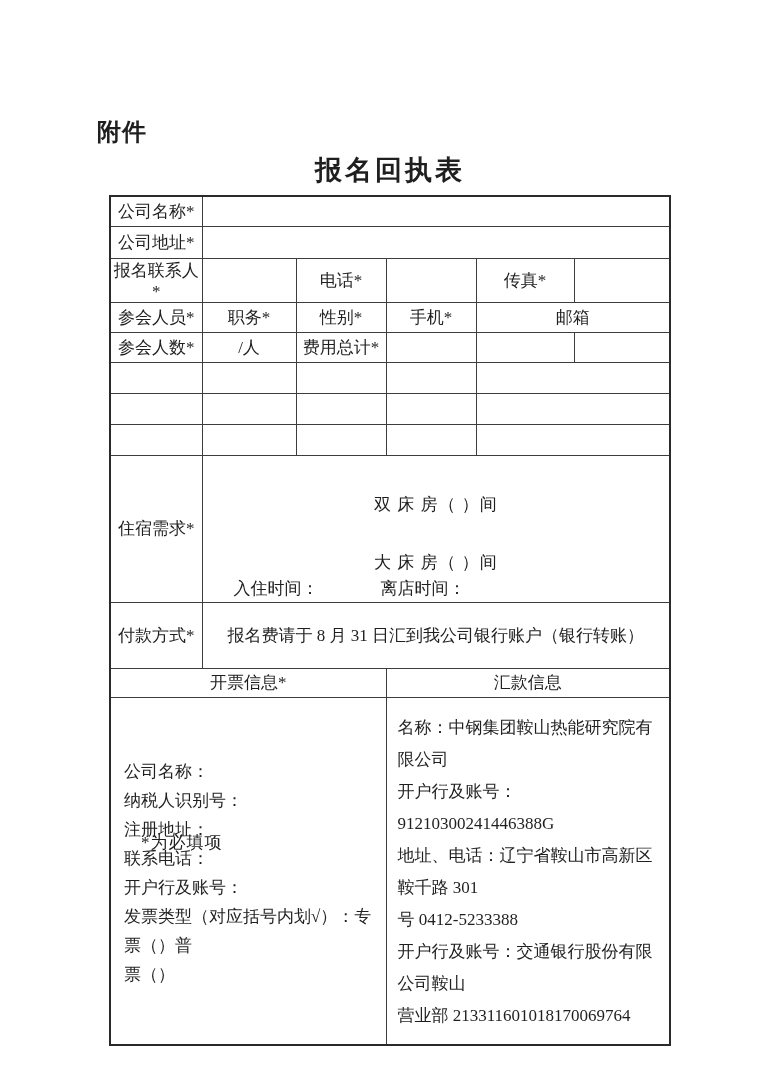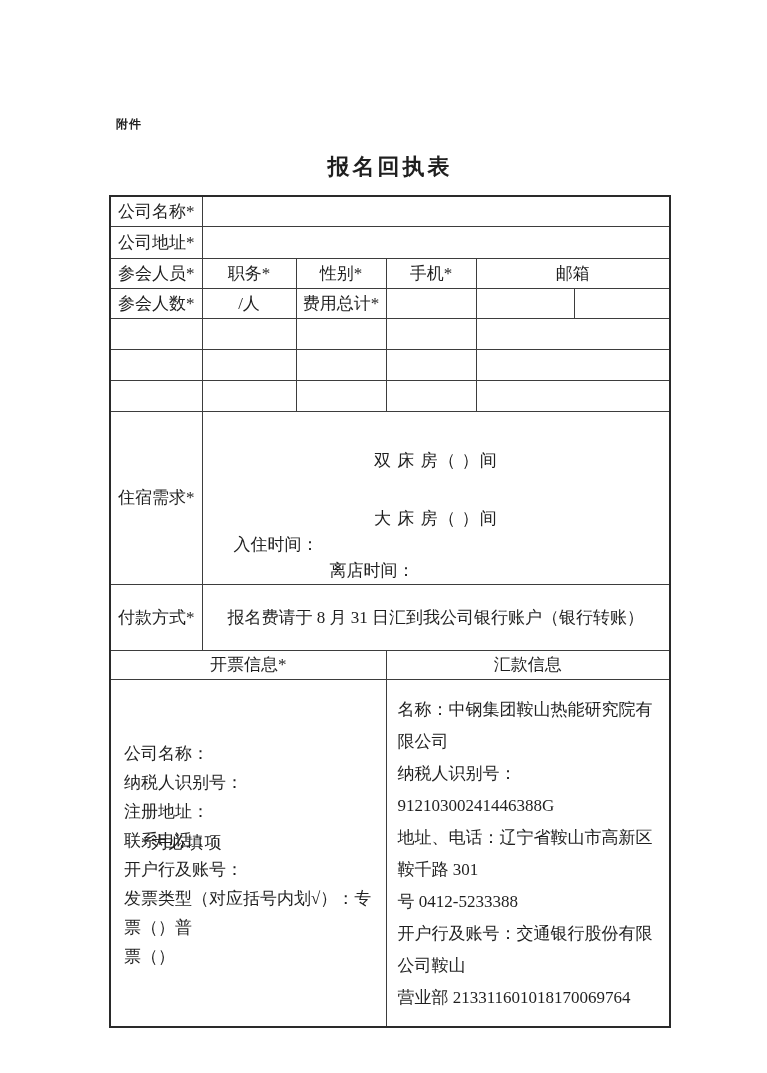--- a/index.html
+++ b/index.html
@@ -18,9 +18,9 @@
   }
   .attachment {
     position: absolute;
-    left: 116px;
+    left: 97px;
     top: 116px;
-    font-size: 12px;
+    font-size: 24px;
     font-weight: bold;
     letter-spacing: 1px;
   }

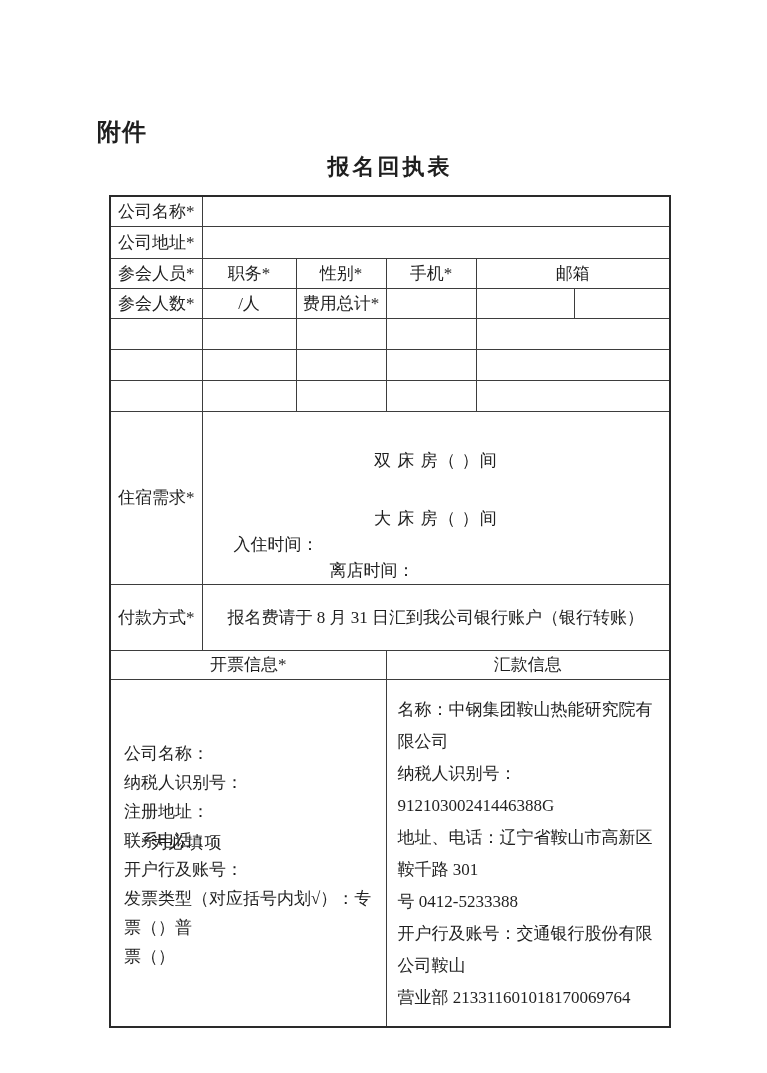--- a/index.html
+++ b/index.html
@@ -30,7 +30,7 @@
     top: 152px;
     width: 560px;
     text-align: center;
-    font-size: 22px;
+    font-size: 27px;
     font-weight: bold;
     letter-spacing: 3px;
   }

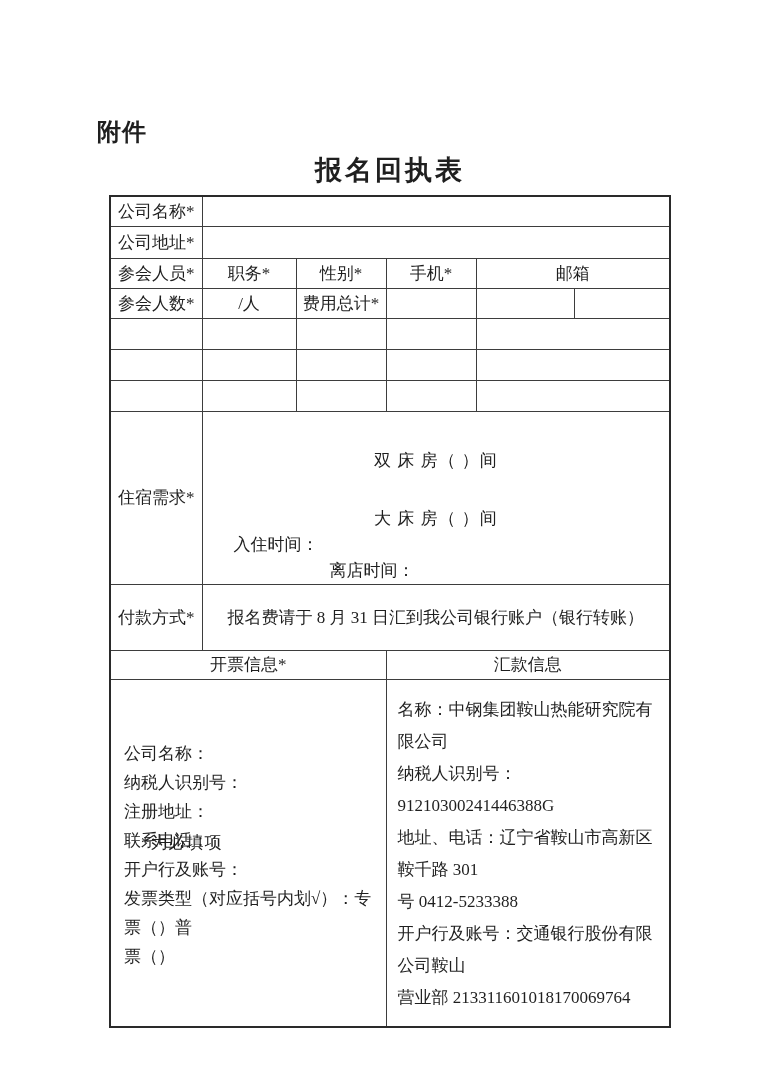--- a/index.html
+++ b/index.html
@@ -134,6 +134,14 @@
       <tr class="r-sm2">
         <td>公司地址*</td>
         <td colspan="5"></td>
+      </tr>
+      <tr class="r-sm">
+        <td>报名联系人*</td>
+        <td></td>
+        <td>电话*</td>
+        <td></td>
+        <td>传真*</td>
+        <td></td>
       </tr>
       <tr class="r-sm">
         <td>参会人员*</td>

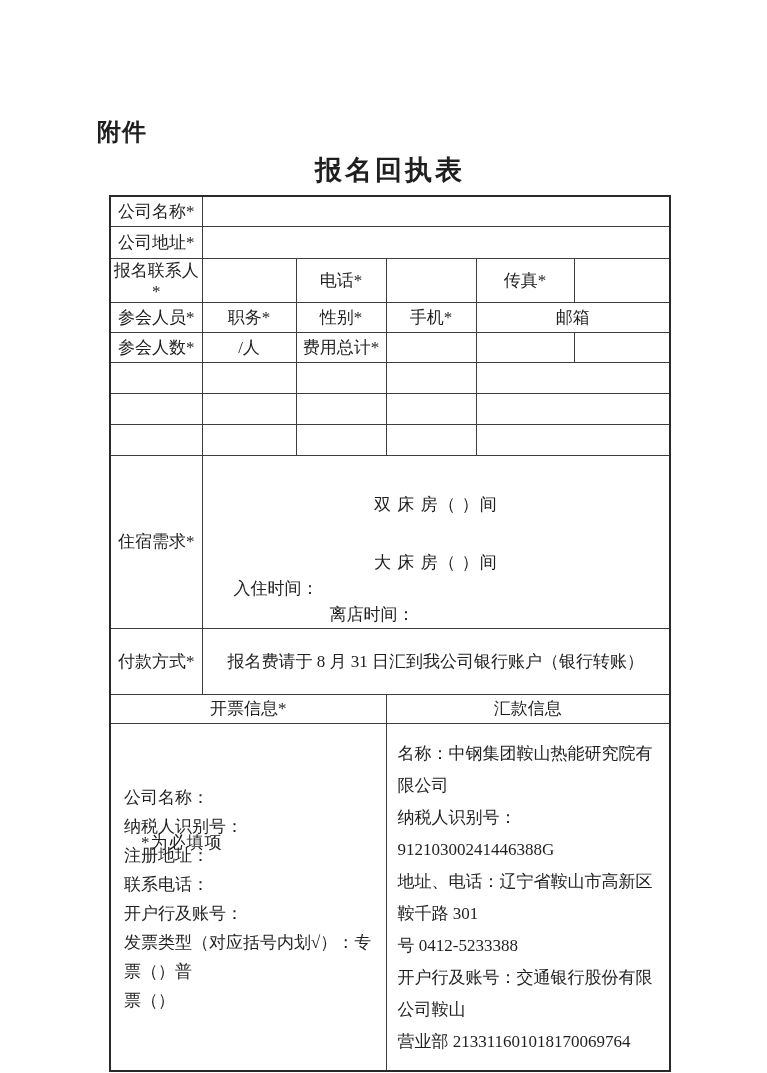--- a/index.html
+++ b/index.html
@@ -79,7 +79,6 @@
     line-height: 26px;
     text-align: left;
     padding-left: 31px;
-    flex-direction: column;
   }
   .acc-times .checkout {
     margin-left: 96px;

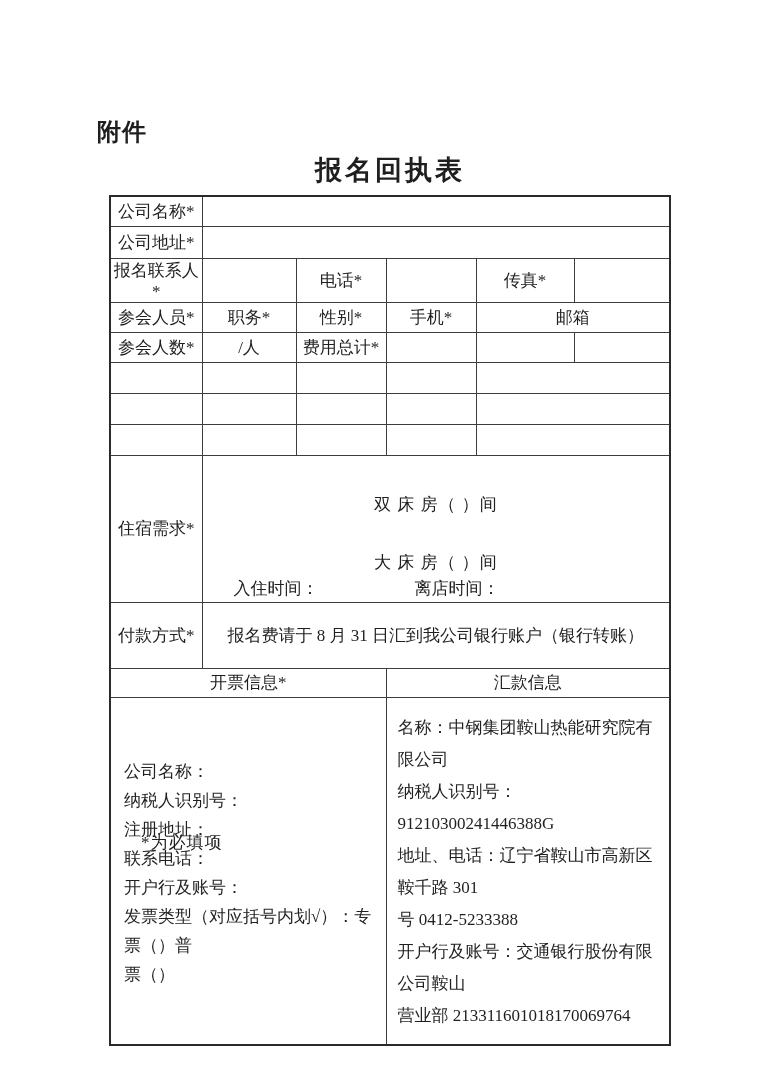--- a/index.html
+++ b/index.html
@@ -81,7 +81,7 @@
     padding-left: 31px;
   }
   .acc-times .checkout {
-    margin-left: 96px;
+    margin-left: 62px;
   }
   .inv-lines {
     display: block;

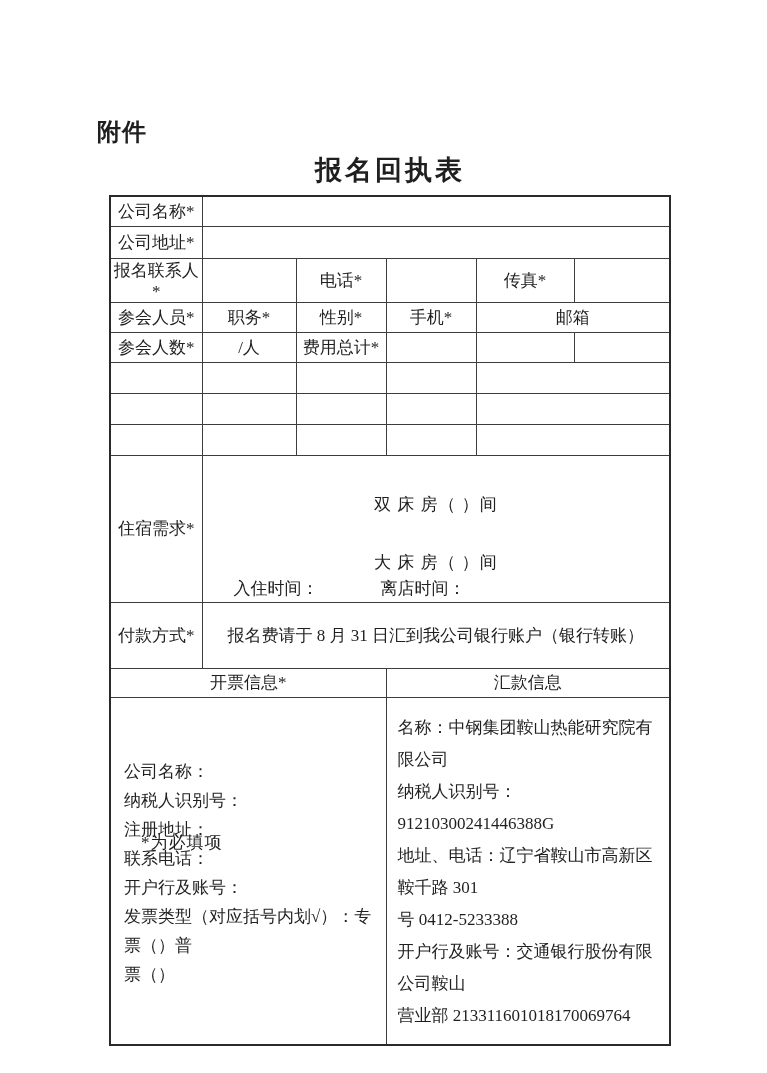--- a/index.html
+++ b/index.html
@@ -214,7 +214,7 @@
         <td colspan="3" class="txt-left">
           <span class="rem-lines">
             <span class="ln" style="display:block">名称：中钢集团鞍山热能研究院有限公司</span>
-            <span class="ln" style="display:block">纳税人识别号：91210300241446388G</span>
+            <span class="ln" style="display:block">开户行及账号：91210300241446388G</span>
             <span class="ln" style="display:block">地址、电话：辽宁省鞍山市高新区鞍千路 301</span>
             <span class="ln" style="display:block">号 0412-5233388</span>
             <span class="ln" style="display:block">开户行及账号：交通银行股份有限公司鞍山</span>

